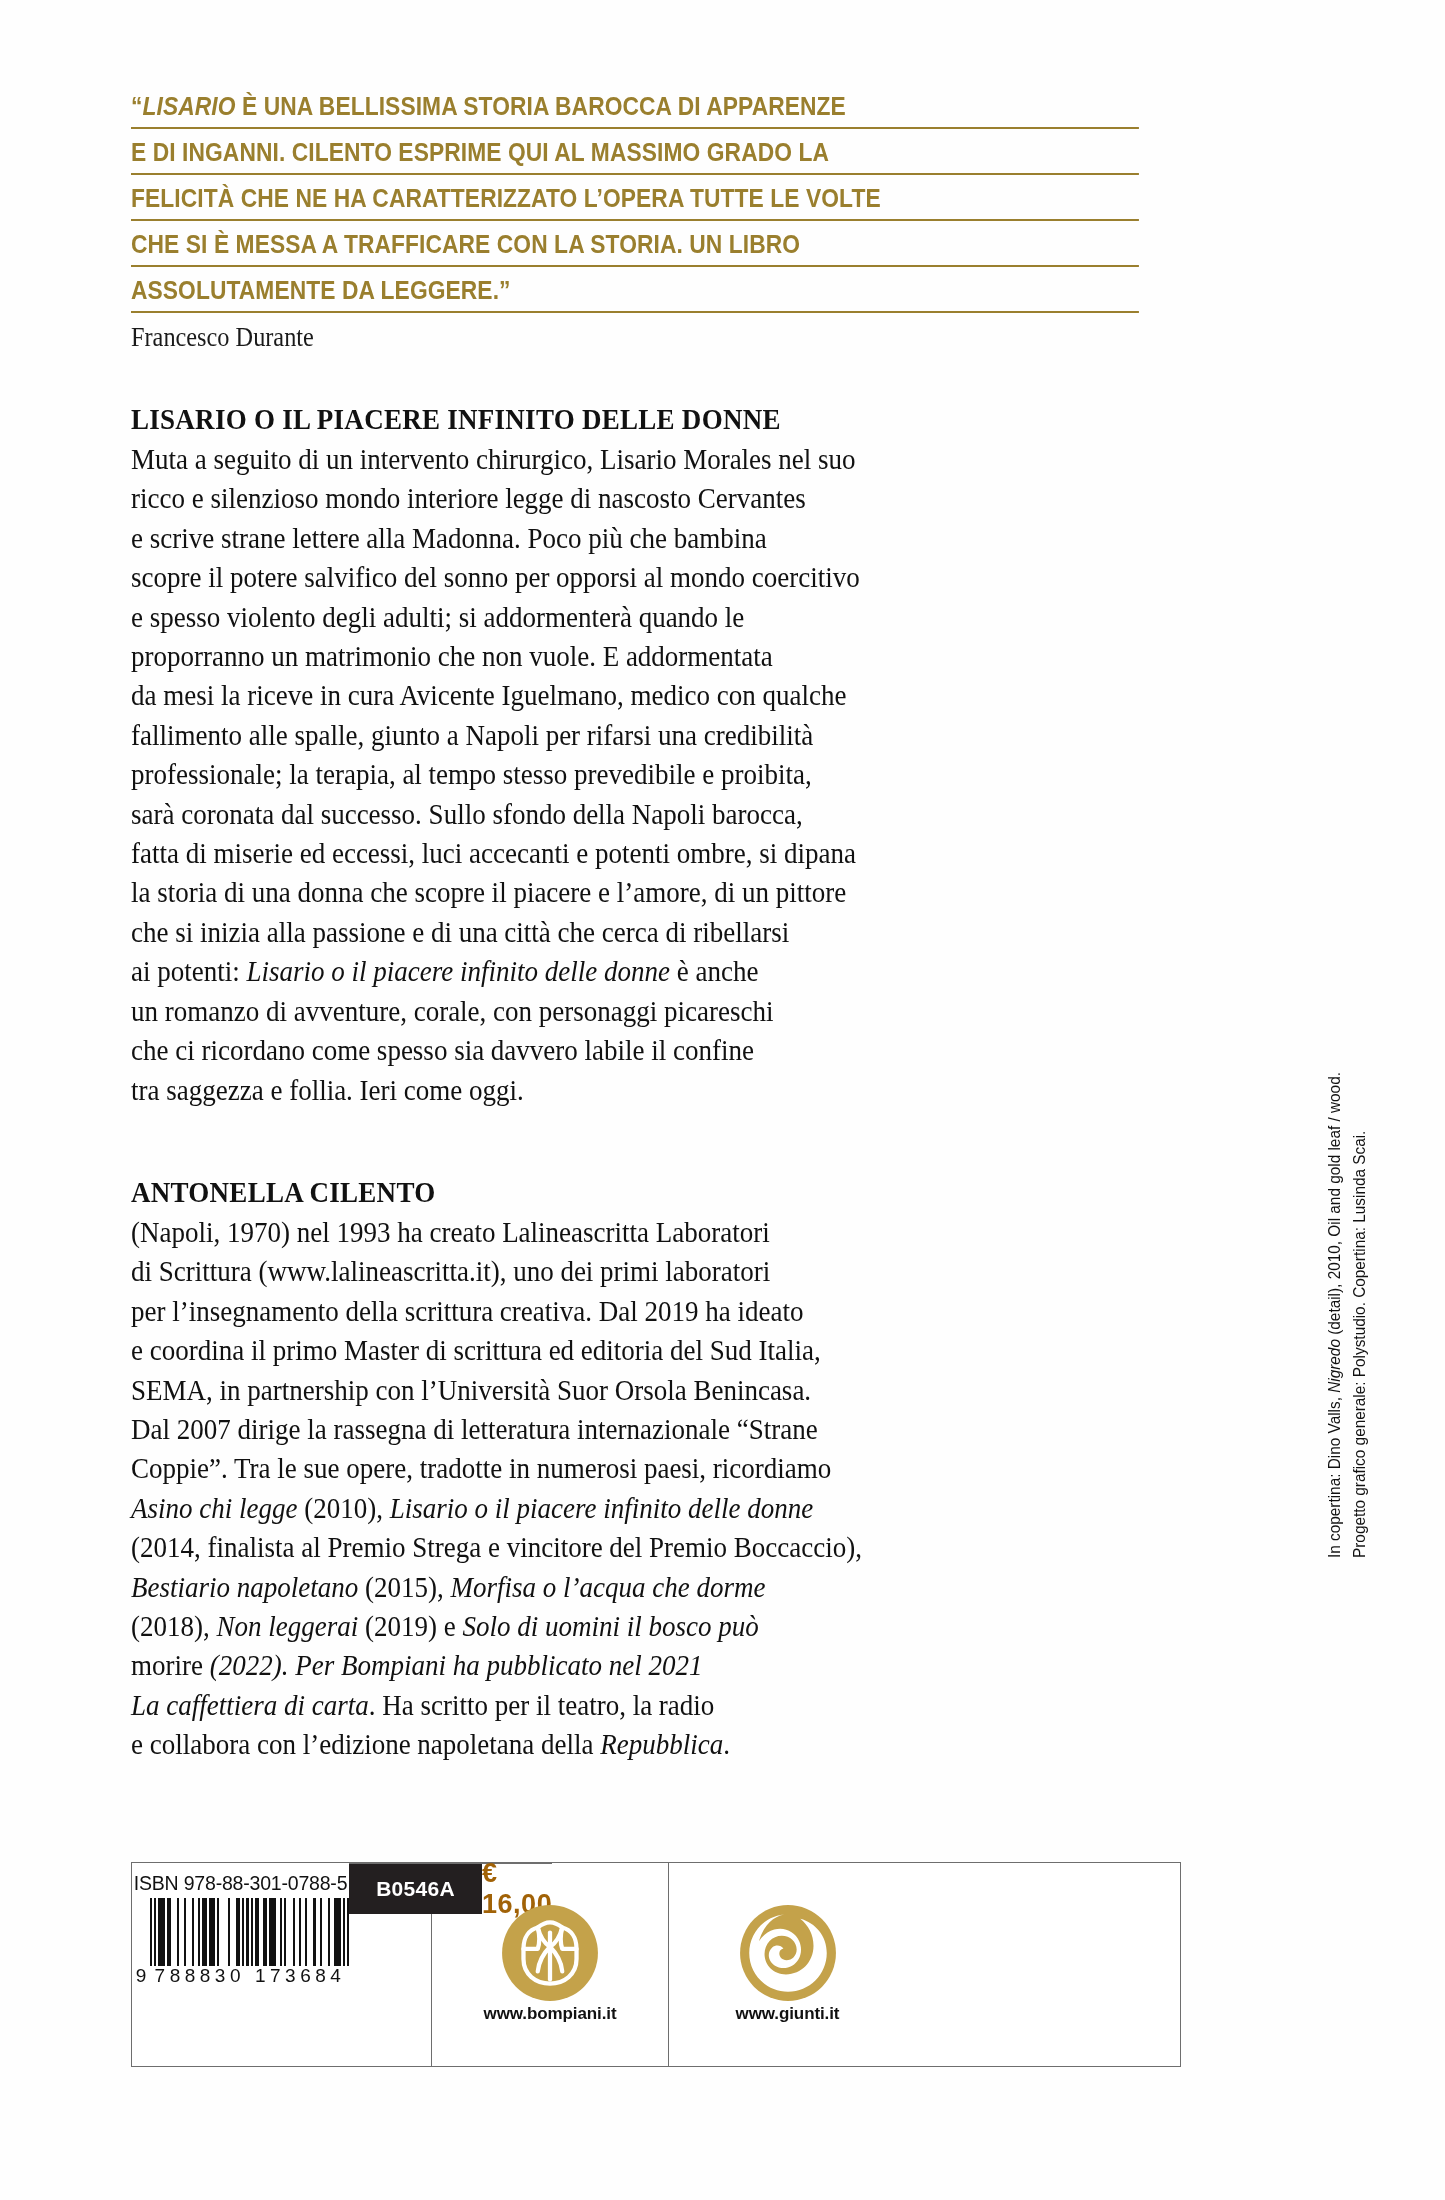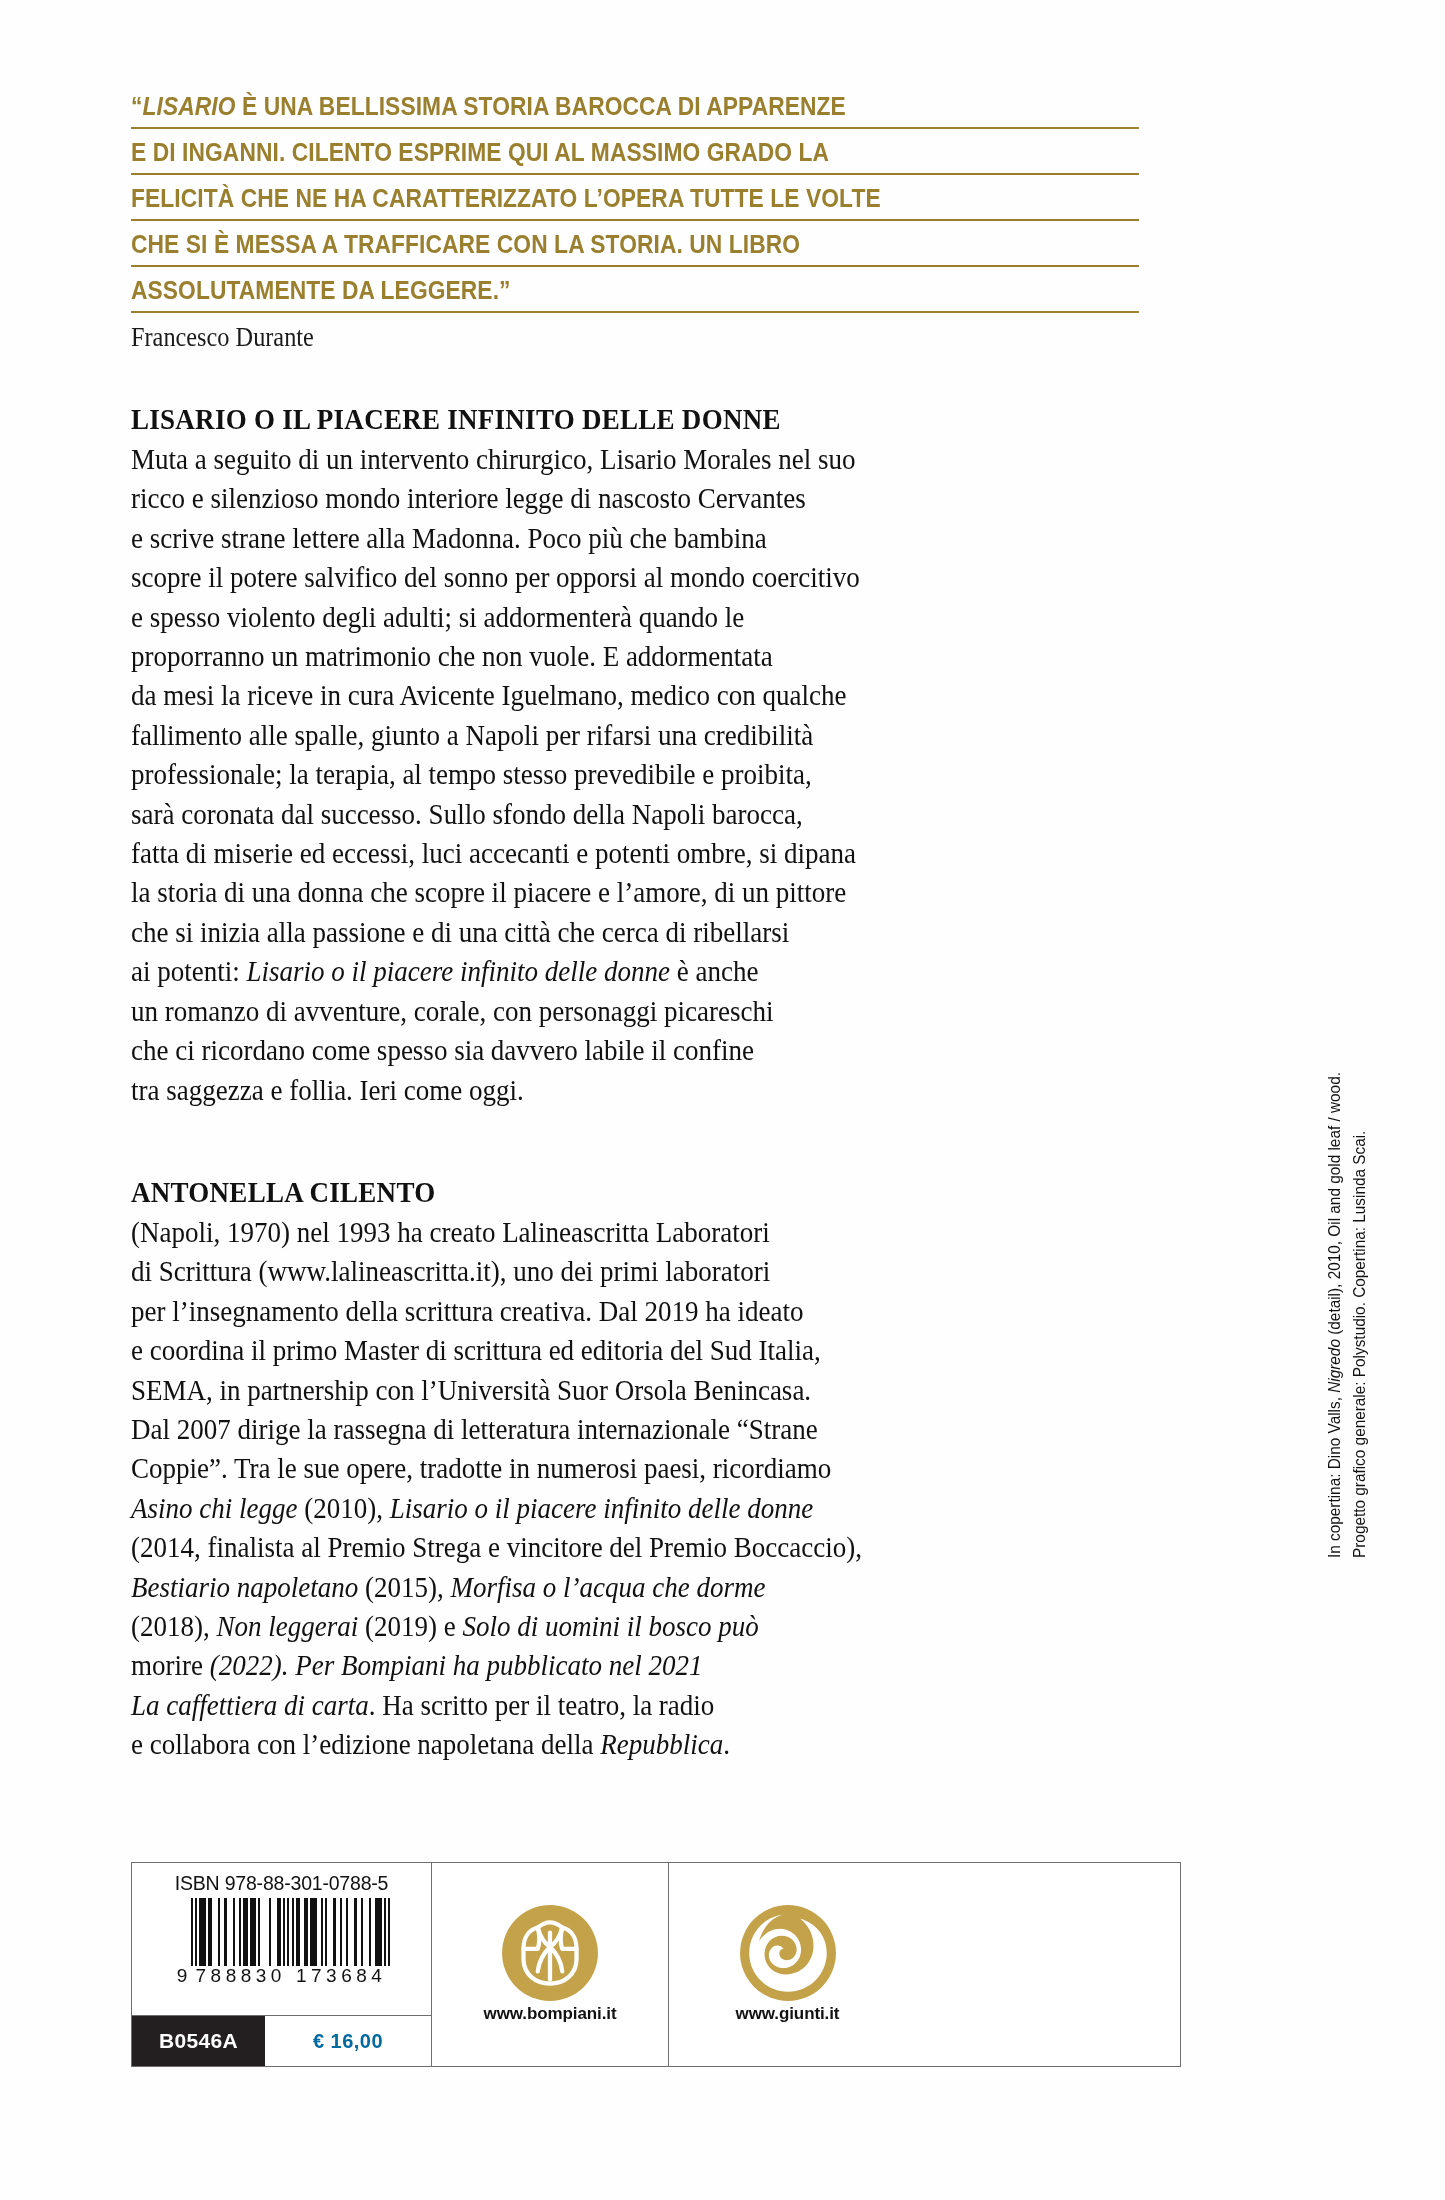--- a/index.html
+++ b/index.html
@@ -110,8 +110,6 @@
   #barcode-cell {
     width: 300px;
     display: flex;
-    flex-direction: column;
-    gap: 20px;
   }
   #barcode-top {
     flex: 1 1 auto;

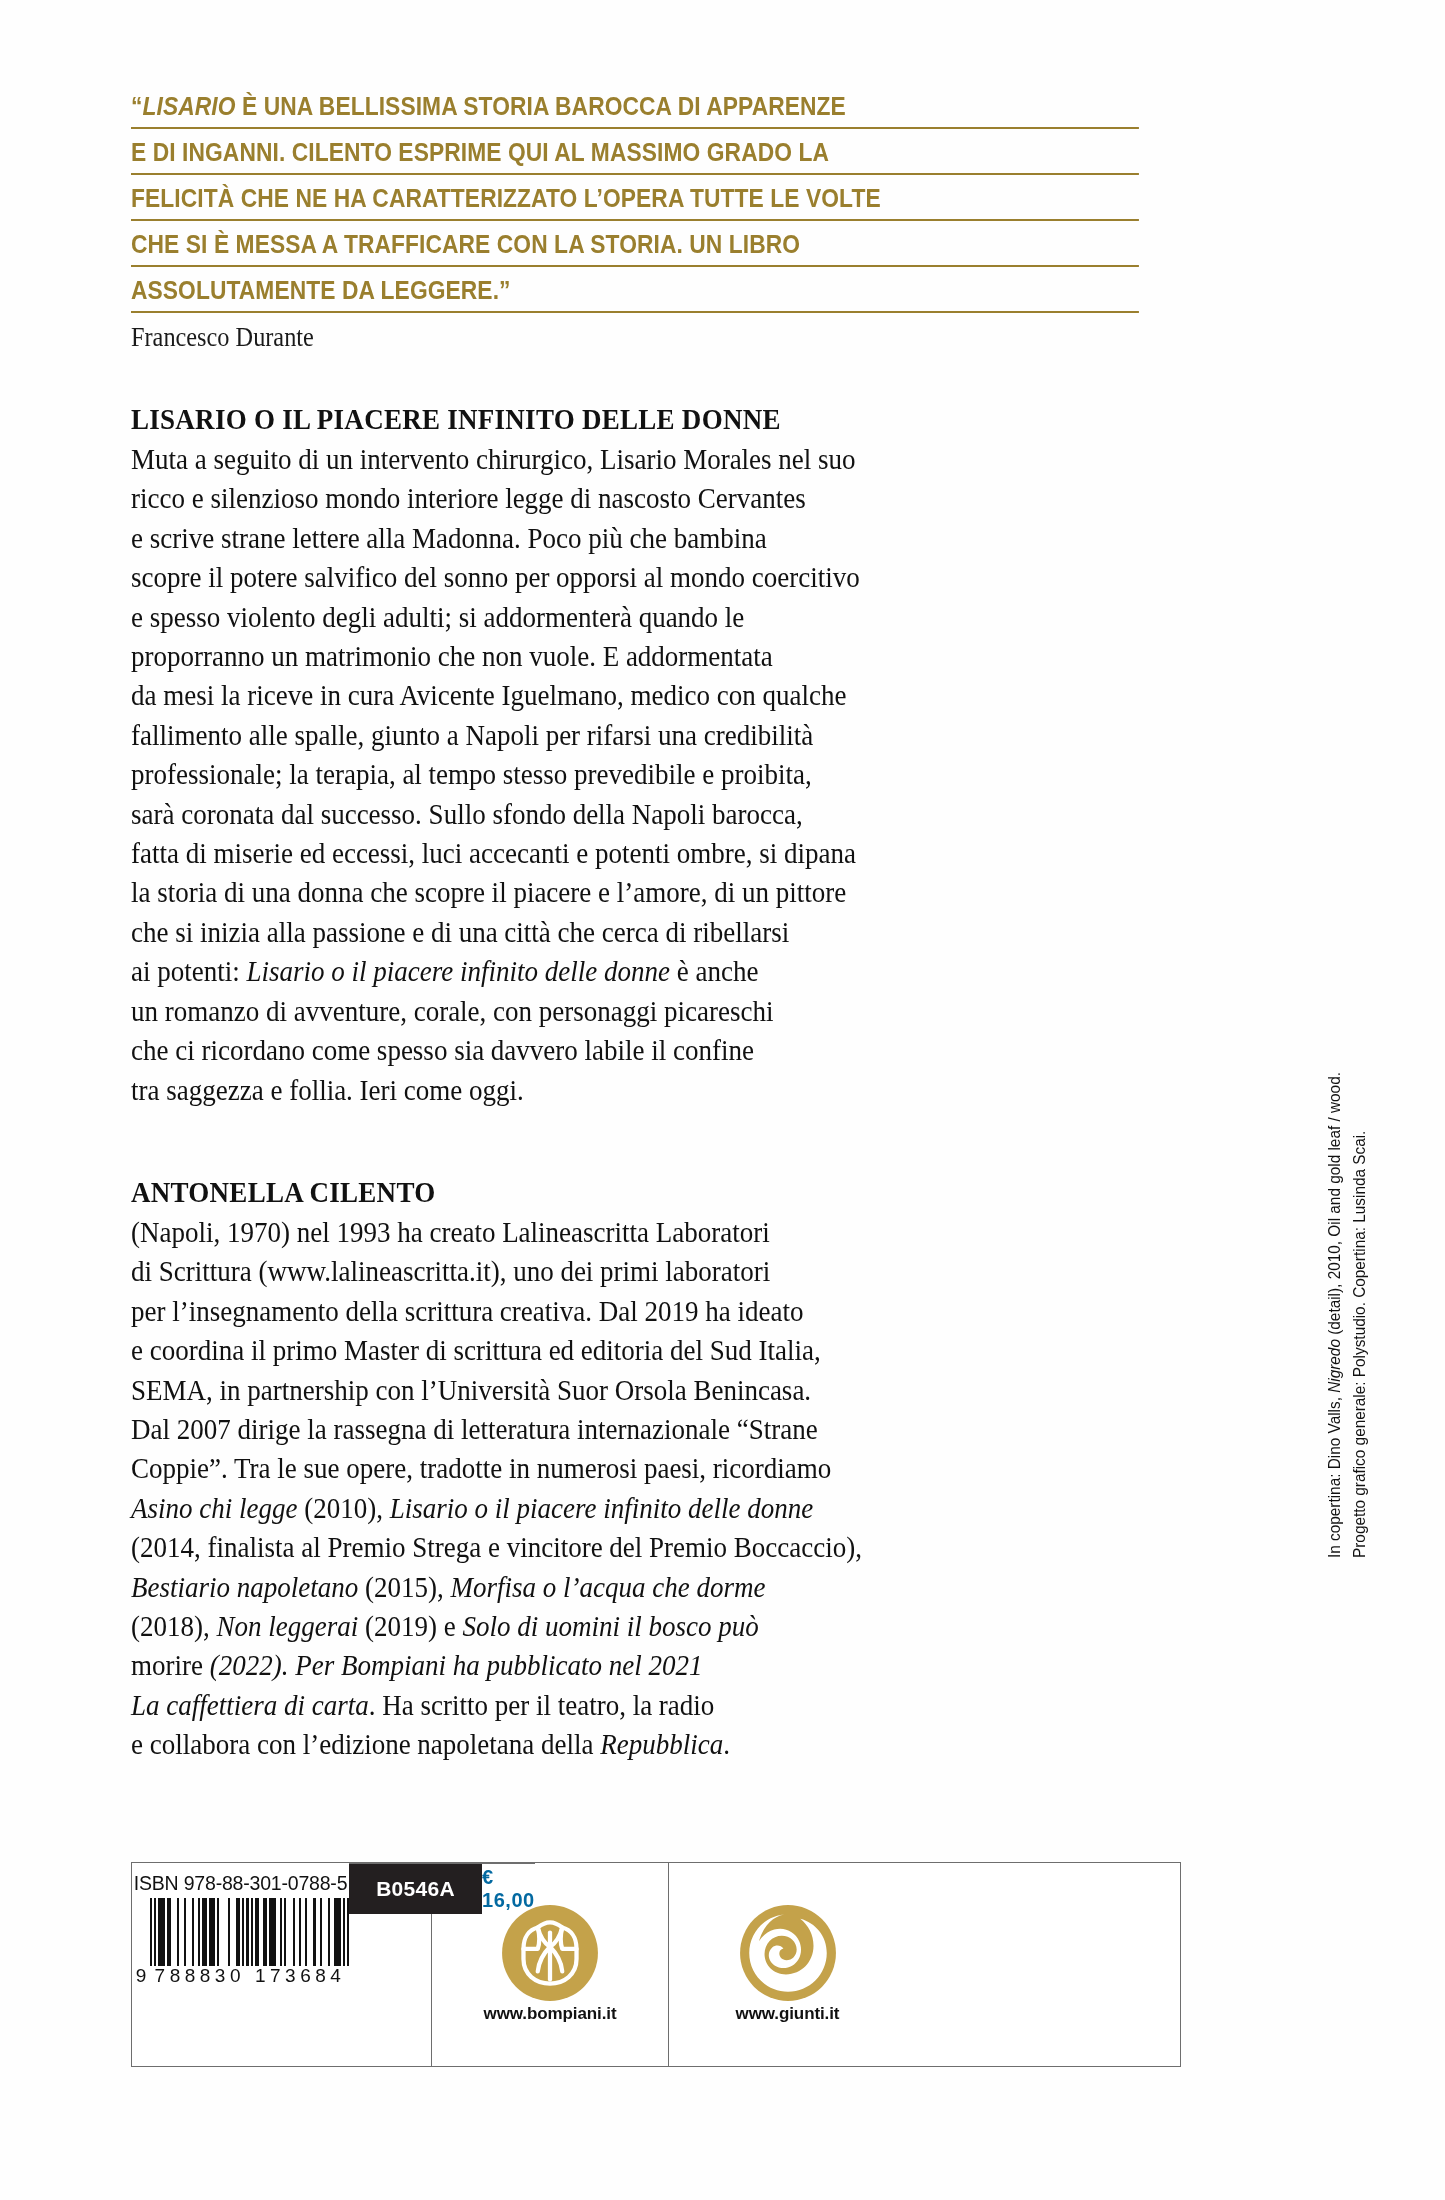--- a/index.html
+++ b/index.html
@@ -169,8 +169,8 @@
     justify-content: center;
     font-family: "Liberation Sans", sans-serif;
     font-weight: bold;
-    font-size: 20px;
-    color: #0369a1;
+    font-size: 27px;
+    color: #a16207;
     letter-spacing: 0.5px;
   }
 

